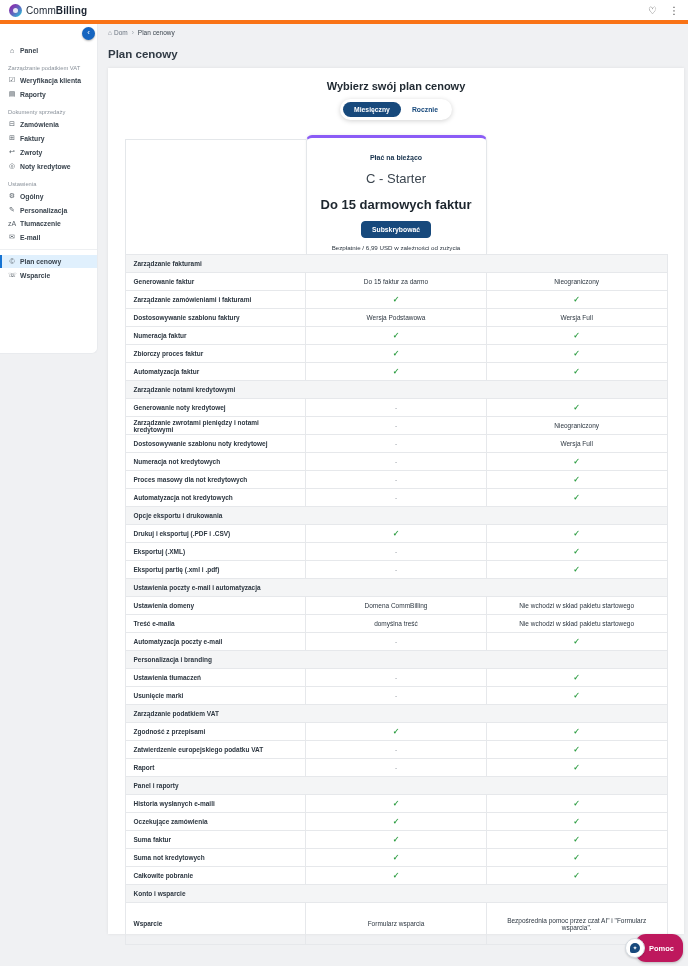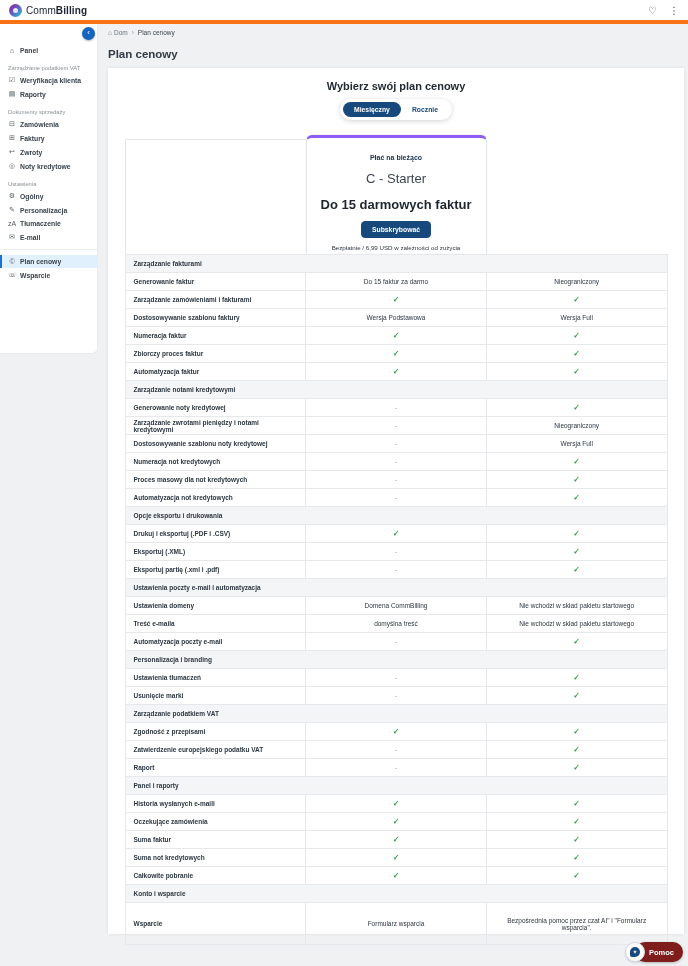--- a/index.html
+++ b/index.html
@@ -84,7 +84,7 @@
     display:flex; align-items:center; justify-content:center; z-index:2; box-shadow:0 1px 2px rgba(0,0,0,.15); }
   .help-bubble { width:10px; height:10px; background:#17497c; border-radius:50% 50% 50% 2px;
     color:#fff; font-size:6px; line-height:10px; text-align:center; }
-  .help-pill { background:#7f1d1d; color:#fff; font-size:7.5px; font-weight:bold; height:20px;
+  .help-pill { background:#be185d; color:#fff; font-size:7.5px; font-weight:bold; height:28px;
     border-radius:11px; display:flex; align-items:center; padding:0 9px 0 14px; margin-left:-10px;
     box-shadow:0 1px 3px rgba(0,0,0,.25); }
 </style>

